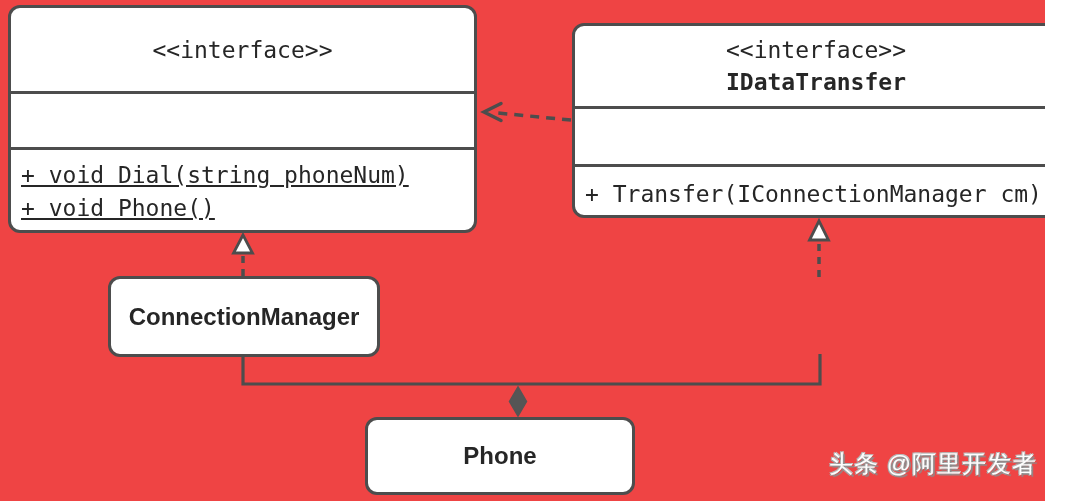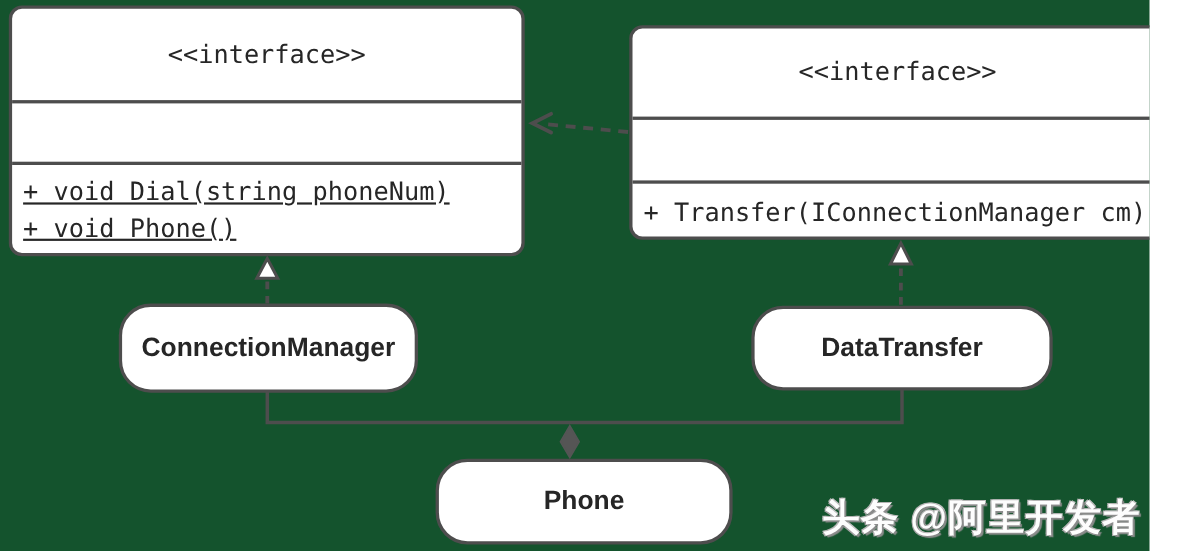--- a/index.html
+++ b/index.html
@@ -7,7 +7,7 @@
     position: relative;
     width: 1045px;
     height: 501px;
-    background: #14532d;
+    background: #ef4444;
     font-family: "DejaVu Sans Mono", monospace;
     overflow: hidden;
   }

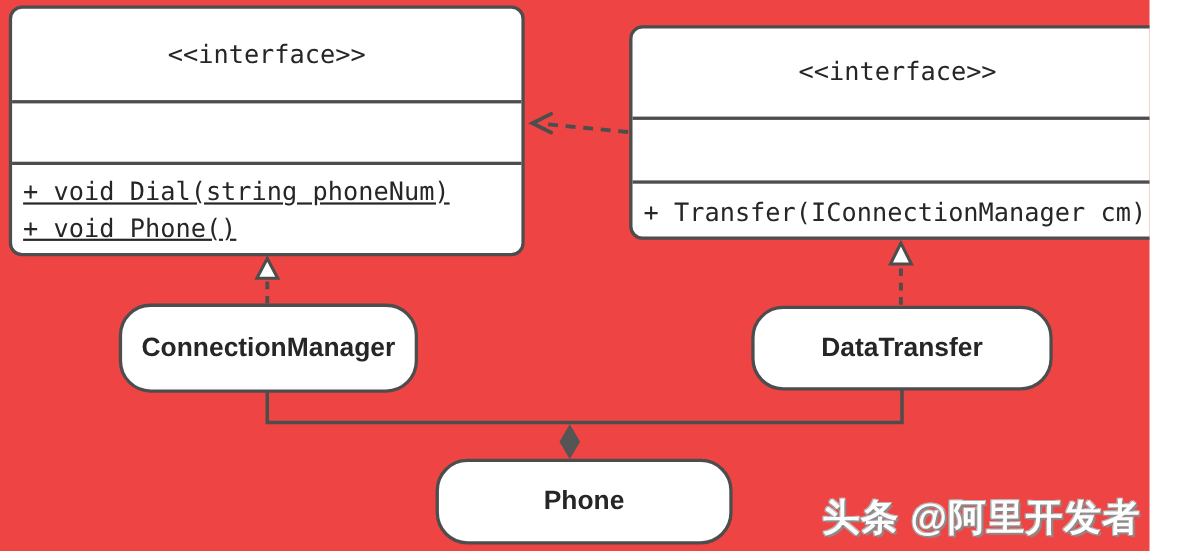--- a/index.html
+++ b/index.html
@@ -139,6 +139,7 @@
   <div class="uml-box" id="box-idatatransfer">
     <div class="box-header">
       <div class="stereotype">&lt;&lt;interface&gt;&gt;</div>
+      <div class="iface-name">IDataTransfer</div>
     </div>
     <div class="box-fields"></div>
     <div class="box-methods">

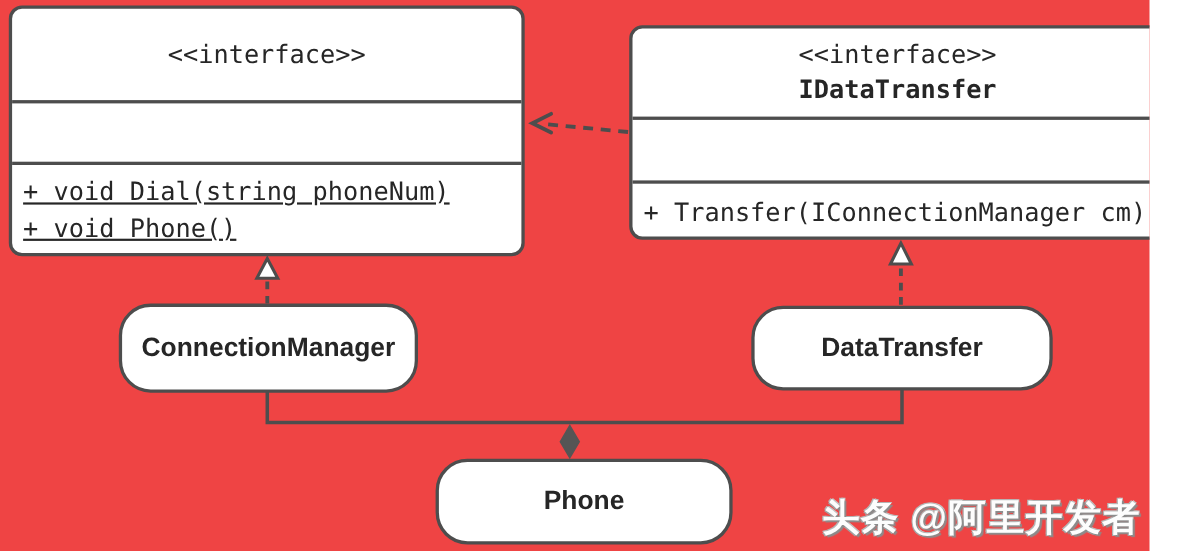--- a/index.html
+++ b/index.html
@@ -63,7 +63,7 @@
     position: absolute;
     box-sizing: border-box;
     border: 3.5px solid #4d4d4d;
-    border-radius: 29px;
+    border-radius: 12px;
     background: #ffffff;
     display: flex;
     align-items: center;

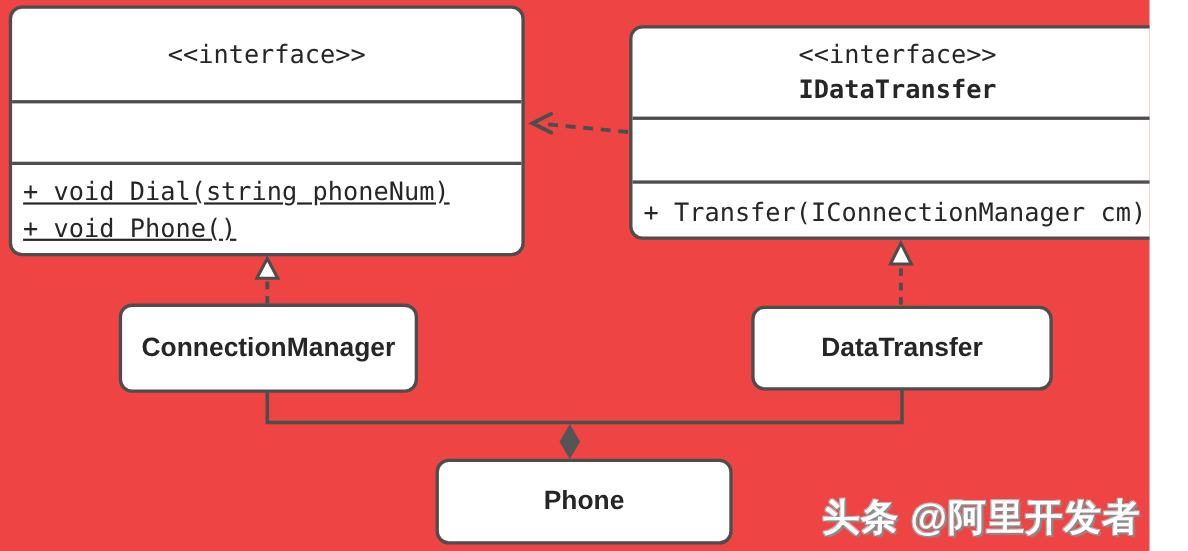--- a/index.html
+++ b/index.html
@@ -150,9 +150,6 @@
   <div class="class-box" id="box-connectionmanager">
     <span>ConnectionManager</span>
   </div>
-  <div class="class-box" id="box-datatransfer">
-    <span>DataTransfer</span>
-  </div>
   <div class="class-box" id="box-phone">
     <span>Phone</span>
   </div>

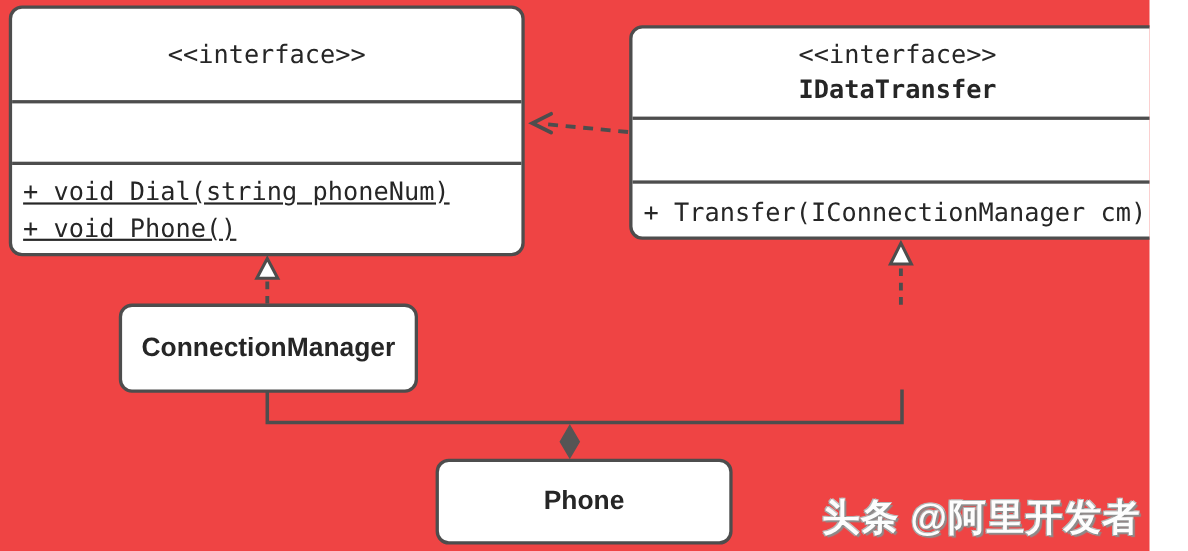--- a/index.html
+++ b/index.html
@@ -75,7 +75,7 @@
   }
   #box-connectionmanager { left: 108px; top: 276px; width: 272px; height: 81px; }
   #box-datatransfer      { left: 683px; top: 278px; width: 274px; height: 77px; }
-  #box-phone             { left: 396px; top: 417px; width: 270px; height: 78px; }
+  #box-phone             { left: 365px; top: 417px; width: 270px; height: 78px; }
 
   
   .watermark {

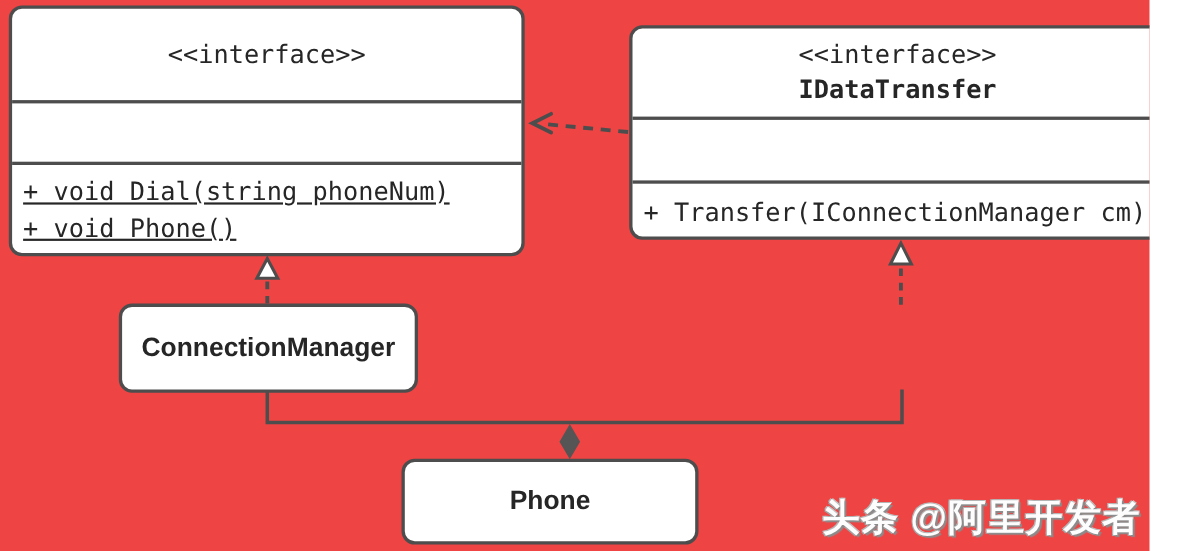--- a/index.html
+++ b/index.html
@@ -83,8 +83,8 @@
     right: 8px;
     top: 448px;
     font-family: "Liberation Sans", sans-serif;
-    font-weight: bold;
-    font-size: 34px;
+    font-weight: normal;
+    font-size: 24px;
     color: #fdfdfd;
     text-shadow:
       2px 2px 1px #8c8c8c,

